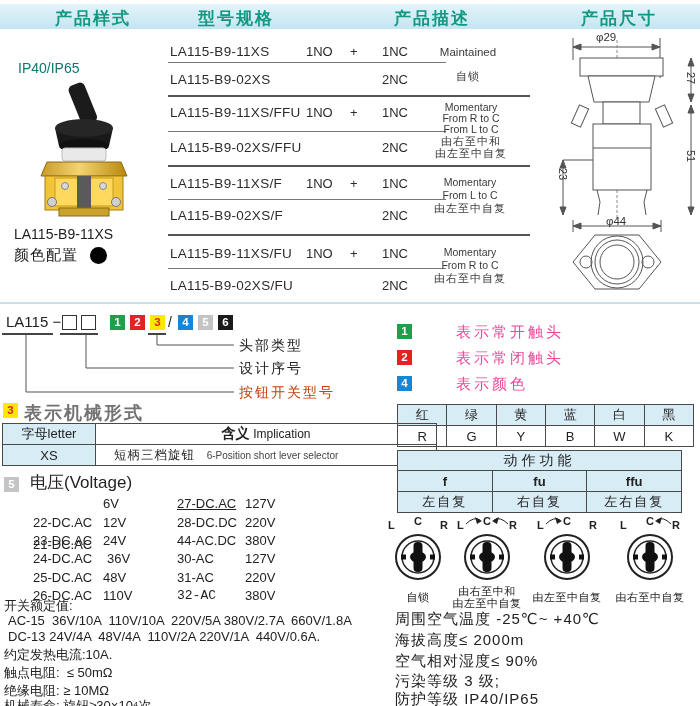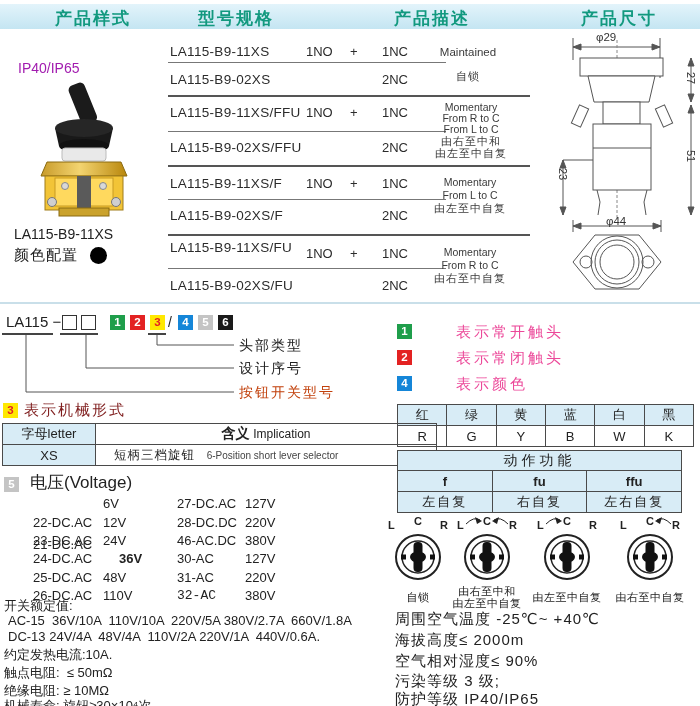--- a/index.html
+++ b/index.html
@@ -47,7 +47,7 @@
   <span class="abs hdr" style="left:432px;">产品描述</span>
   <span class="abs hdr" style="left:619px;">产品尺寸</span>
 
-  <span class="abs txt" style="left:18px;top:60px;font-size:14px;color:#a21caf;">IP40/IP65</span>
+  <span class="abs txt" style="left:18px;top:60px;font-size:14px;color:#0f766e;">IP40/IP65</span>
   <svg class="abs" style="left:25px;top:80px;" width="118" height="142" viewBox="0 0 118 142">
     <defs>
       <linearGradient id="goldg" x1="0" y1="0" x2="1" y2="0">

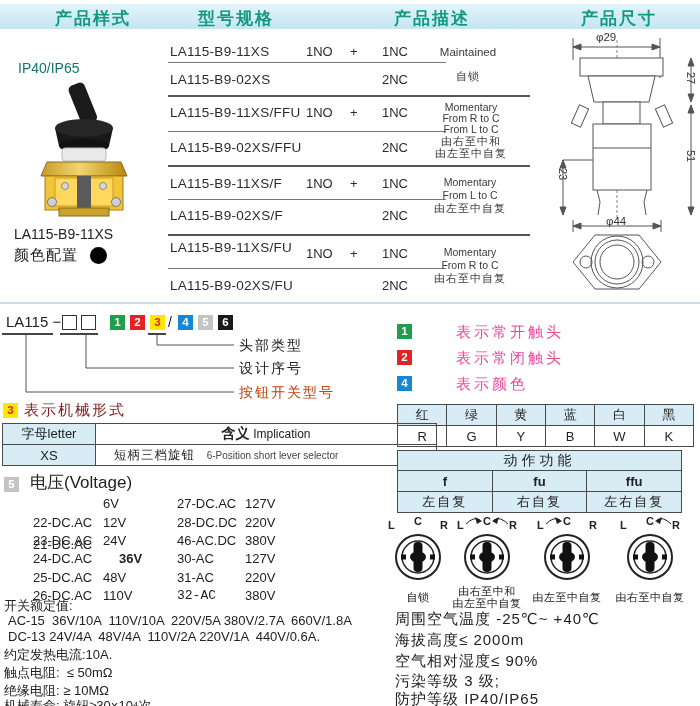--- a/index.html
+++ b/index.html
@@ -114,7 +114,7 @@
   <span class="abs mdesc mdesc-cn" style="left:470px;top:203px;">由左至中自复</span>
   <div class="abs gline" style="left:168px;top:234px;width:362px;"></div>
 
-  <span class="abs mmodel" style="left:170px;top:240px;text-align:center;">LA115-B9-11XS/FU</span>
+  <span class="abs mmodel" style="left:170px;top:246px;text-align:center;">LA115-B9-11XS/FU</span>
   <span class="abs mcontact" style="left:306px;top:246px;">1NO</span>
   <span class="abs mcontact" style="left:350px;top:246px;">+</span>
   <span class="abs mcontact" style="left:382px;top:246px;">1NC</span>

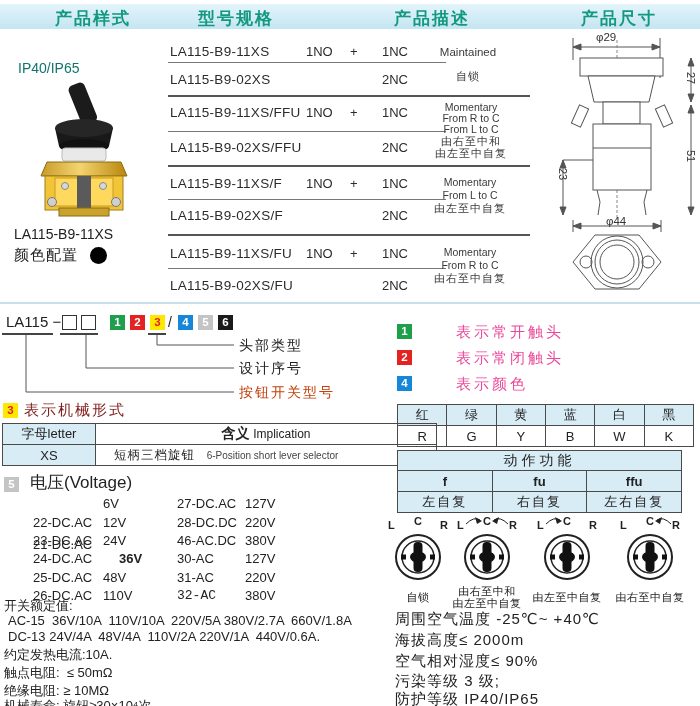--- a/index.html
+++ b/index.html
@@ -225,7 +225,7 @@
     </table>
 
   <div class="abs nbox bg-yellow" style="left:3px;top:403px;">3</div>
-  <span class="abs txt" style="left:24px;top:401px;font-size:15px;font-weight:normal;color:#7f1d1d;letter-spacing:2px;">表示机械形式</span>
+  <span class="abs txt" style="left:24px;top:401px;font-size:18px;font-weight:bold;color:#737373;letter-spacing:2px;">表示机械形式</span>
   <table class="abs dt" style="left:2px;top:423px;width:435px;border:1.5px solid #4a4a4a;">
     <tbody>
         <tr>

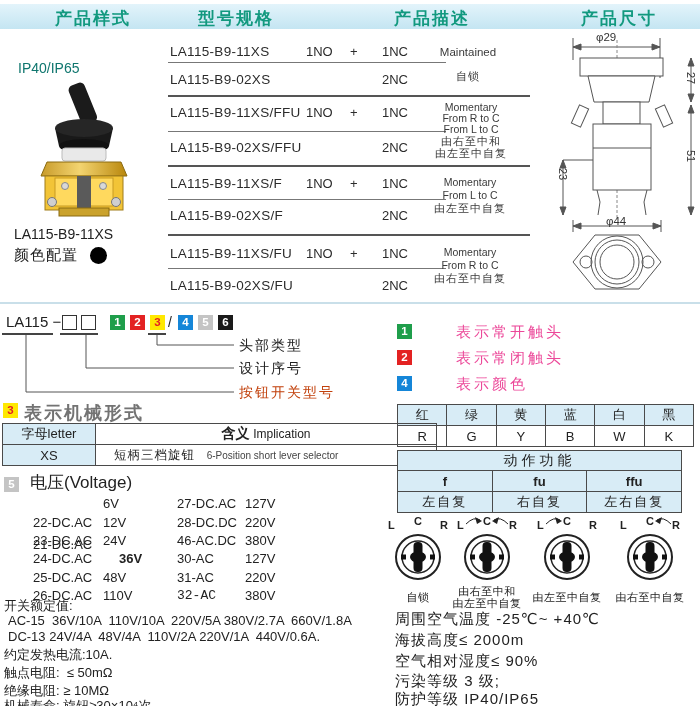--- a/index.html
+++ b/index.html
@@ -259,7 +259,7 @@
     <span class="abs txt ratline" style="left:103px;top:570px;">48V</span>
   <span class="abs txt ratline" style="left:33px;top:588px;">26-DC.AC</span>
     <span class="abs txt ratline" style="left:103px;top:588px;">110V</span>
-  <span class="abs txt ratline" style="left:177px;top:496px;">27-DC.AC</span>
+  <span class="abs txt ratline" style="left:177px;top:496px;text-decoration:underline;">27-DC.AC</span>
     <span class="abs txt ratline" style="left:245px;top:496px;">127V</span>
   <span class="abs txt ratline" style="left:177px;top:515px;">28-DC.DC</span>
     <span class="abs txt ratline" style="left:245px;top:515px;">220V</span>

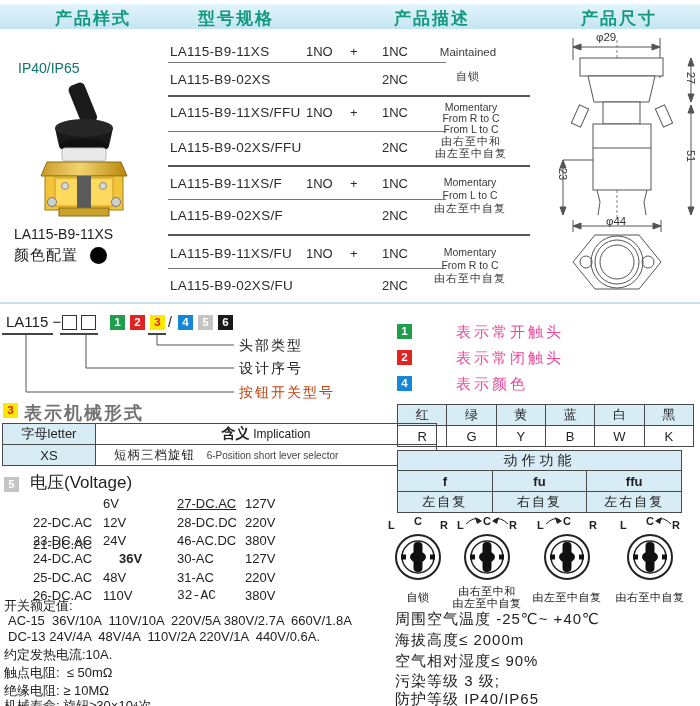--- a/index.html
+++ b/index.html
@@ -263,7 +263,7 @@
     <span class="abs txt ratline" style="left:245px;top:496px;">127V</span>
   <span class="abs txt ratline" style="left:177px;top:515px;">28-DC.DC</span>
     <span class="abs txt ratline" style="left:245px;top:515px;">220V</span>
-  <span class="abs txt ratline" style="left:177px;top:533px;">46-AC.DC</span>
+  <span class="abs txt ratline" style="left:177px;top:533px;">44-AC.DC</span>
     <span class="abs txt ratline" style="left:245px;top:533px;">380V</span>
   <span class="abs txt ratline" style="left:177px;top:551px;">30-AC</span>
     <span class="abs txt ratline" style="left:245px;top:551px;">127V</span>

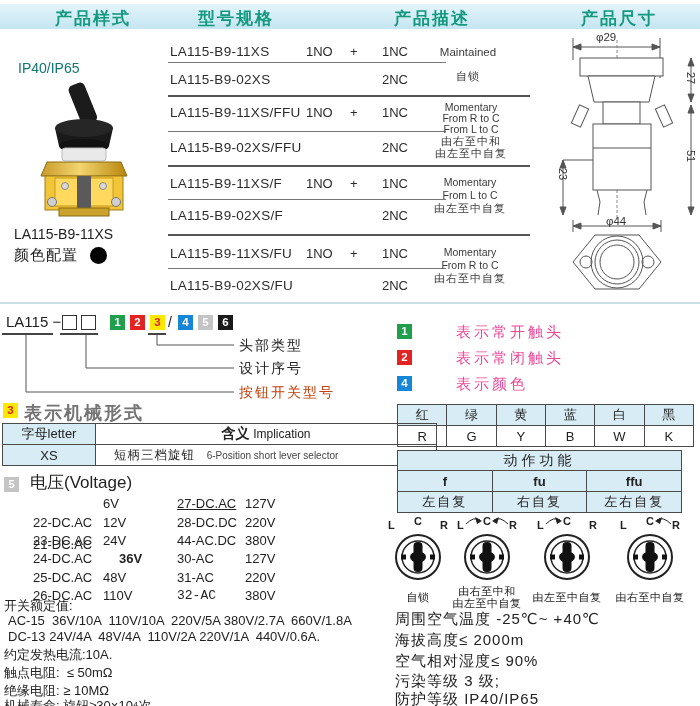--- a/index.html
+++ b/index.html
@@ -254,7 +254,7 @@
   <span class="abs txt ratline" style="left:33px;top:533px;">23-DC.AC</span>
     <span class="abs txt ratline" style="left:103px;top:533px;">24V</span>
   <span class="abs txt ratline" style="left:33px;top:551px;">24-DC.AC</span>
-    <span class="abs txt ratline" style="left:119px;top:551px;font-weight:bold;">36V</span>
+    <span class="abs txt ratline" style="left:107px;top:551px;">36V</span>
   <span class="abs txt ratline" style="left:33px;top:570px;">25-DC.AC</span>
     <span class="abs txt ratline" style="left:103px;top:570px;">48V</span>
   <span class="abs txt ratline" style="left:33px;top:588px;">26-DC.AC</span>

